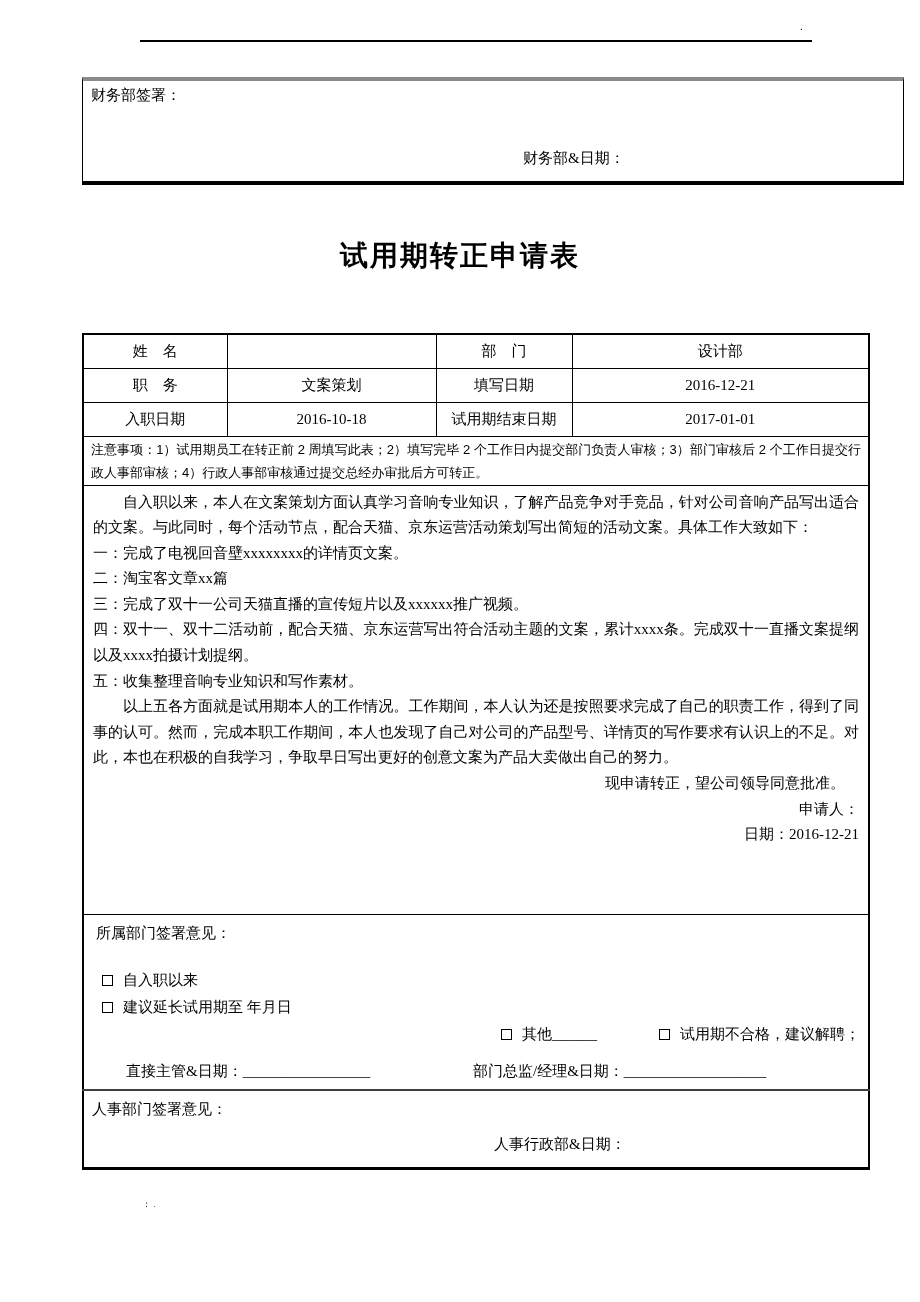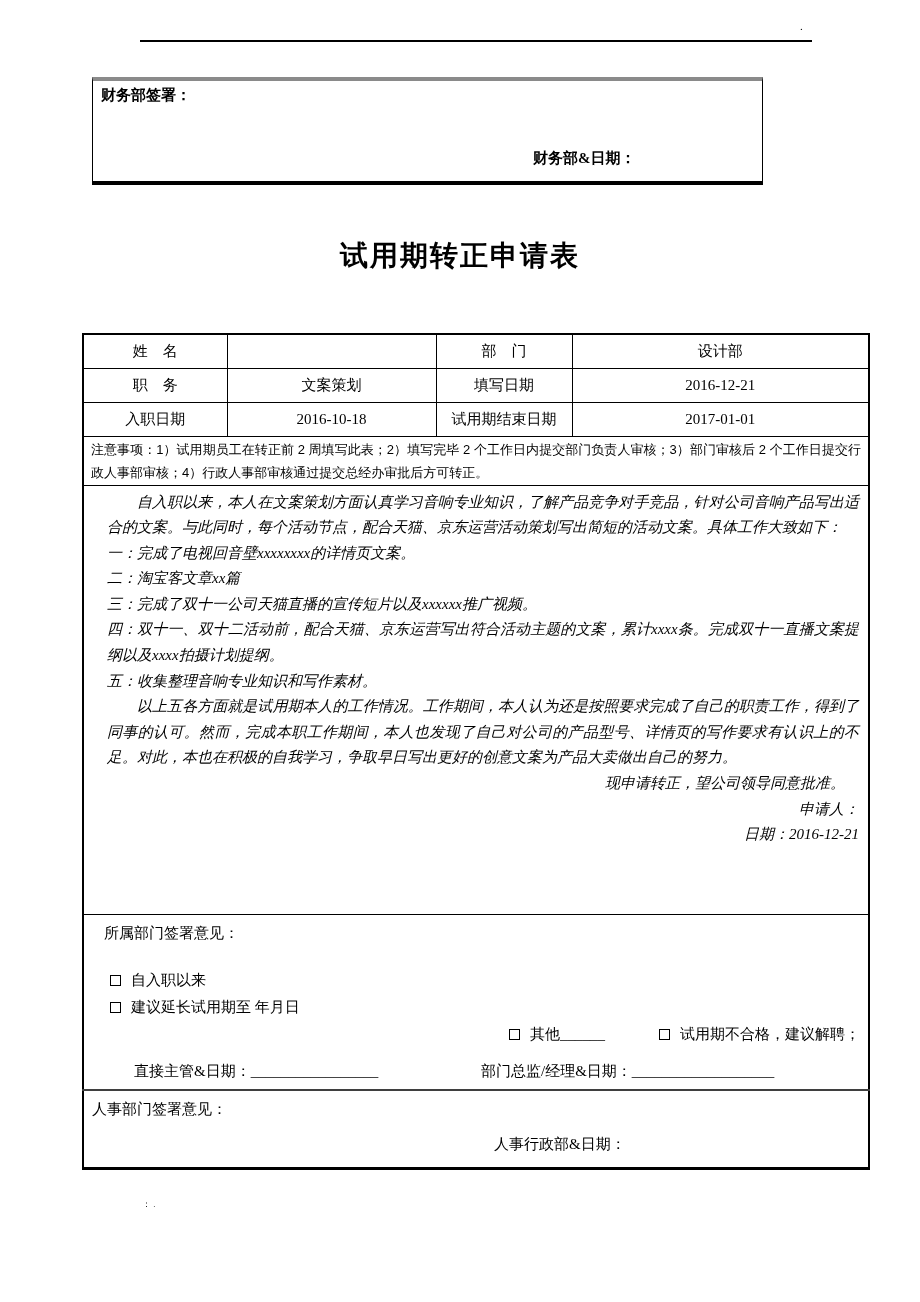--- a/index.html
+++ b/index.html
@@ -13,8 +13,8 @@
   .top-dot  { position:absolute; left:800px; top:20px; font-size:11px; }
   
   .finance-box {
-    position:absolute; left:92px; top:77px; width:671px; height:108px;
-    border:1px solid #000; border-top:4px solid #8a8a8a; border-bottom:4px solid #000;font-weight:bold;
+    position:absolute; left:82px; top:77px; width:822px; height:108px;
+    border:1px solid #000; border-top:4px solid #8a8a8a; border-bottom:4px solid #000;
   }
   .finance-label { position:absolute; left:8px; top:5px; }
   .finance-sign  { position:absolute; left:440px; top:68px; }

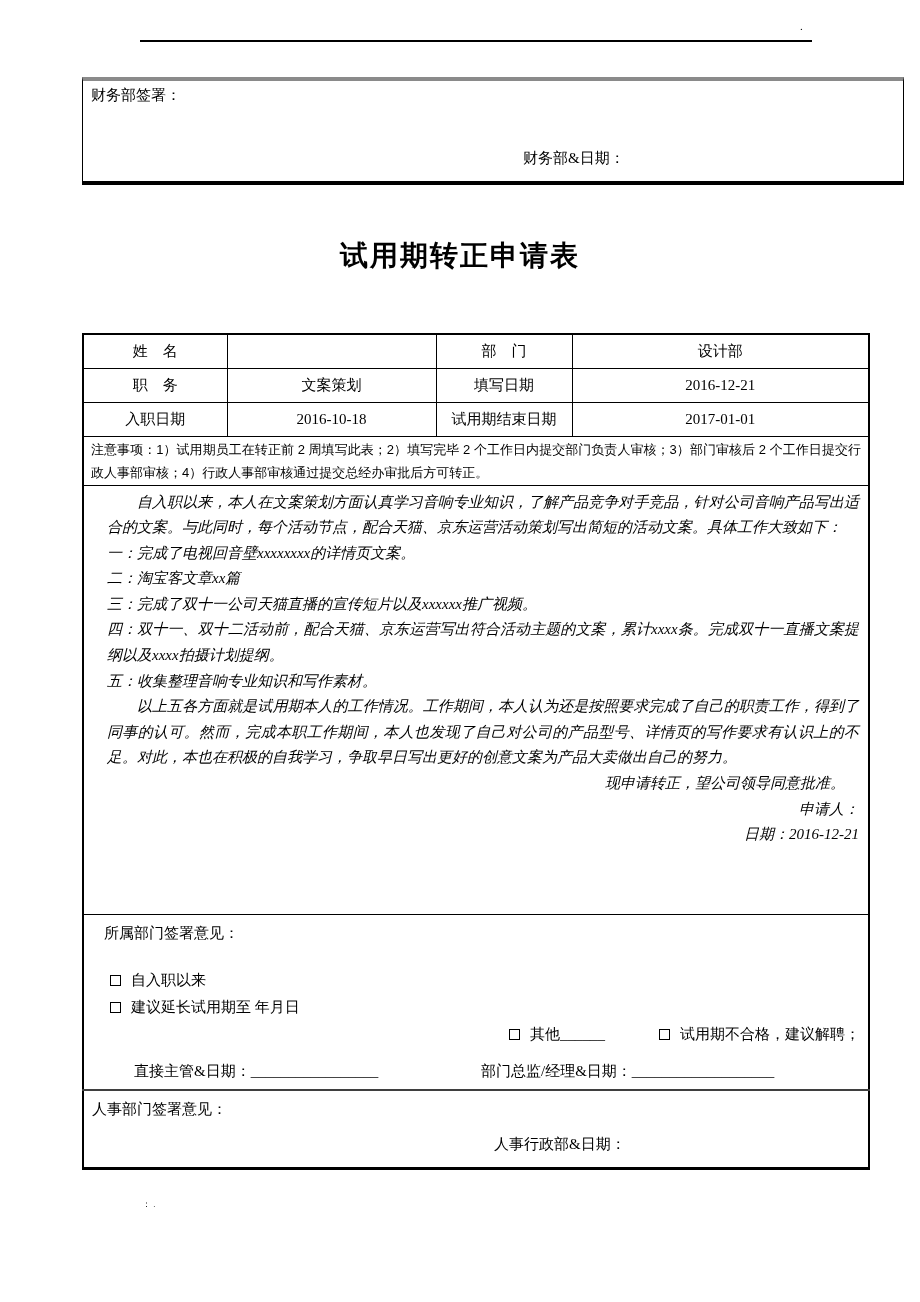--- a/index.html
+++ b/index.html
@@ -36,8 +36,8 @@
     height:47px; padding:1px 7px; line-height:23px; text-align:justify;
     font-family:"Liberation Sans","DejaVu Sans",sans-serif; font-size:13px;
   }
-  .body-cell { height:429px; vertical-align:top; padding:4px 9px 0 23px;
-               line-height:25.6px; text-align:justify;font-style:italic; }
+  .body-cell { height:429px; vertical-align:top; padding:4px 9px 0 9px;
+               line-height:25.6px; text-align:justify; }
   .indent { text-indent:2em; }
   .closing-line { text-align:right; padding-right:14px; }
   .applicant-block { margin-left:637px; text-align:right; }

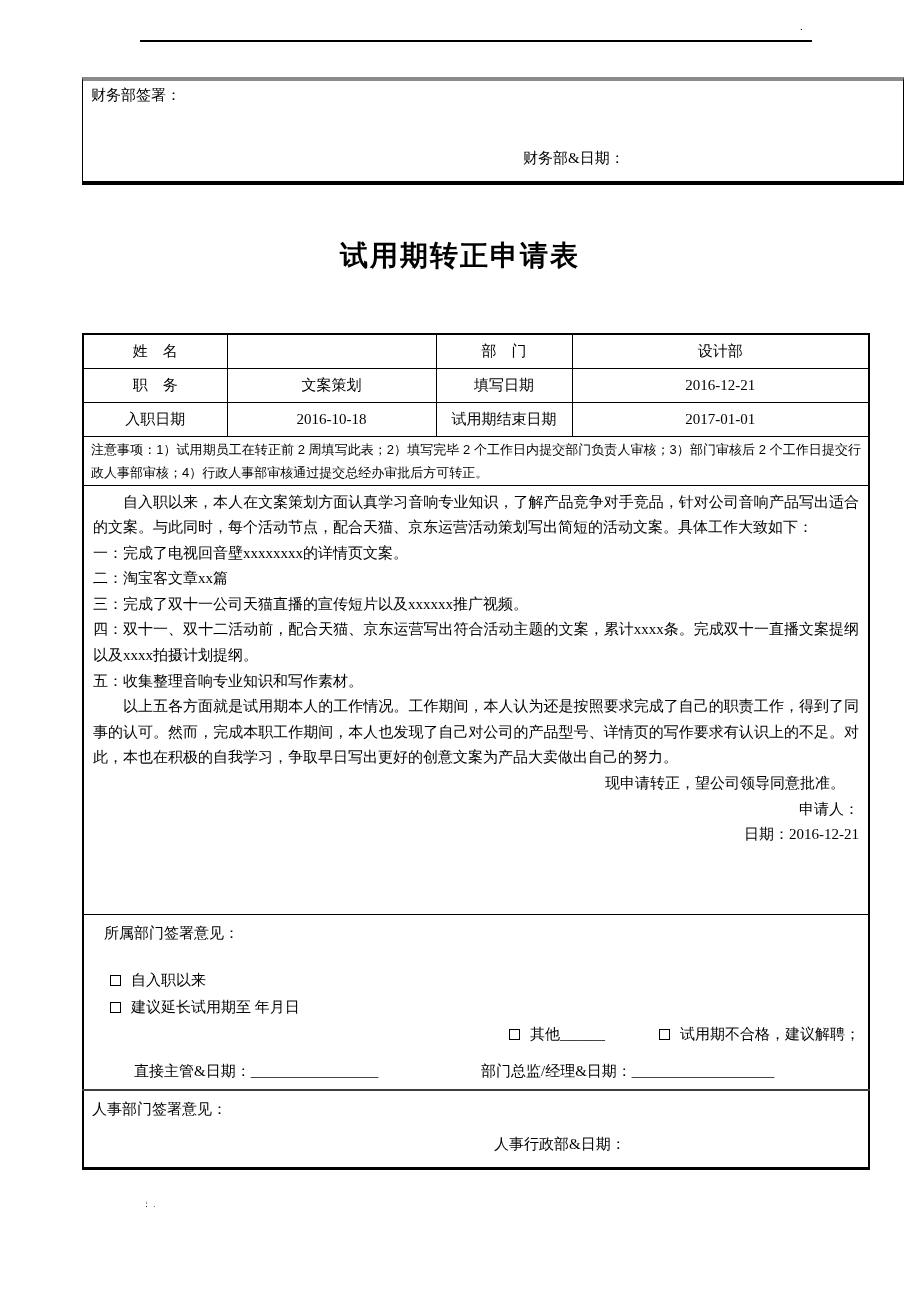--- a/index.html
+++ b/index.html
@@ -42,7 +42,7 @@
   .closing-line { text-align:right; padding-right:14px; }
   .applicant-block { margin-left:637px; text-align:right; }
   
-  .dept-cell { height:176px; vertical-align:top; padding:6px 8px 0 20px; }
+  .dept-cell { height:176px; vertical-align:top; padding:6px 8px 0 12px; }
   .sec-title { line-height:24px; }
   .options { margin-top:22px; margin-left:6px; line-height:27px; }
   .opt-row3 { position:relative;text-align:right; }

